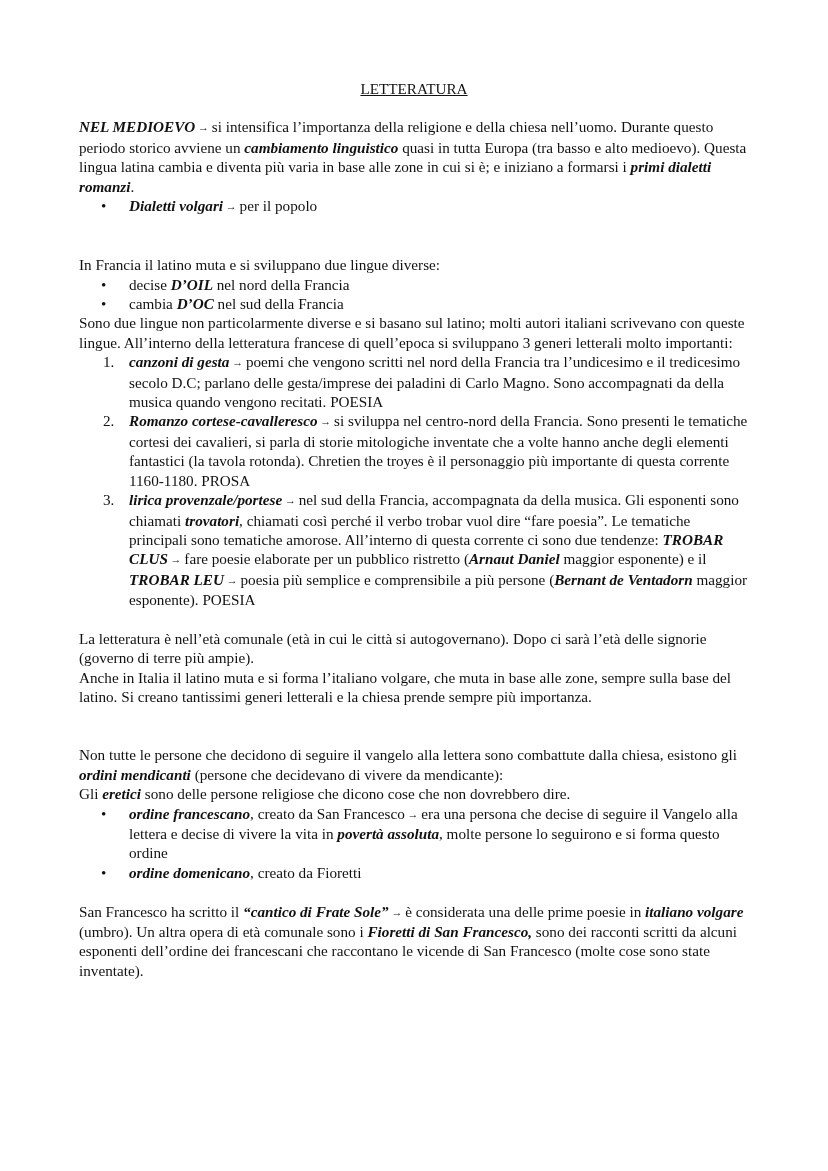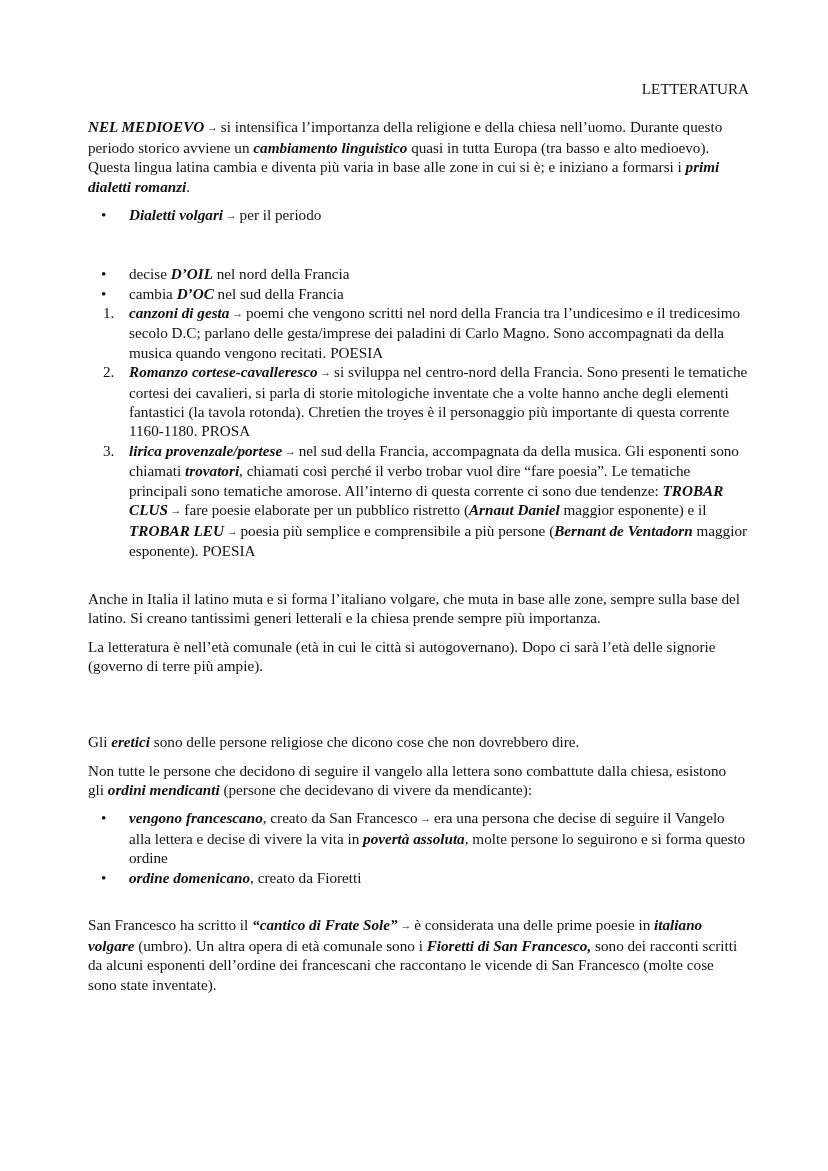--- a/index.html
+++ b/index.html
@@ -7,7 +7,7 @@
     font-family: "Liberation Serif", "DejaVu Serif", serif; color: #111111; }
   .page { position: absolute; left: 79px; top: 79px; width: 670px;
     font-size: 15.2px; line-height: 19.4px; }
-  .center { text-align: right; }
+  .center { text-align: center; text-decoration: underline; }
   .title { margin: 0 0 19px 0; }
   p { margin: 9px; }
   .gap { height: 19.4px; }

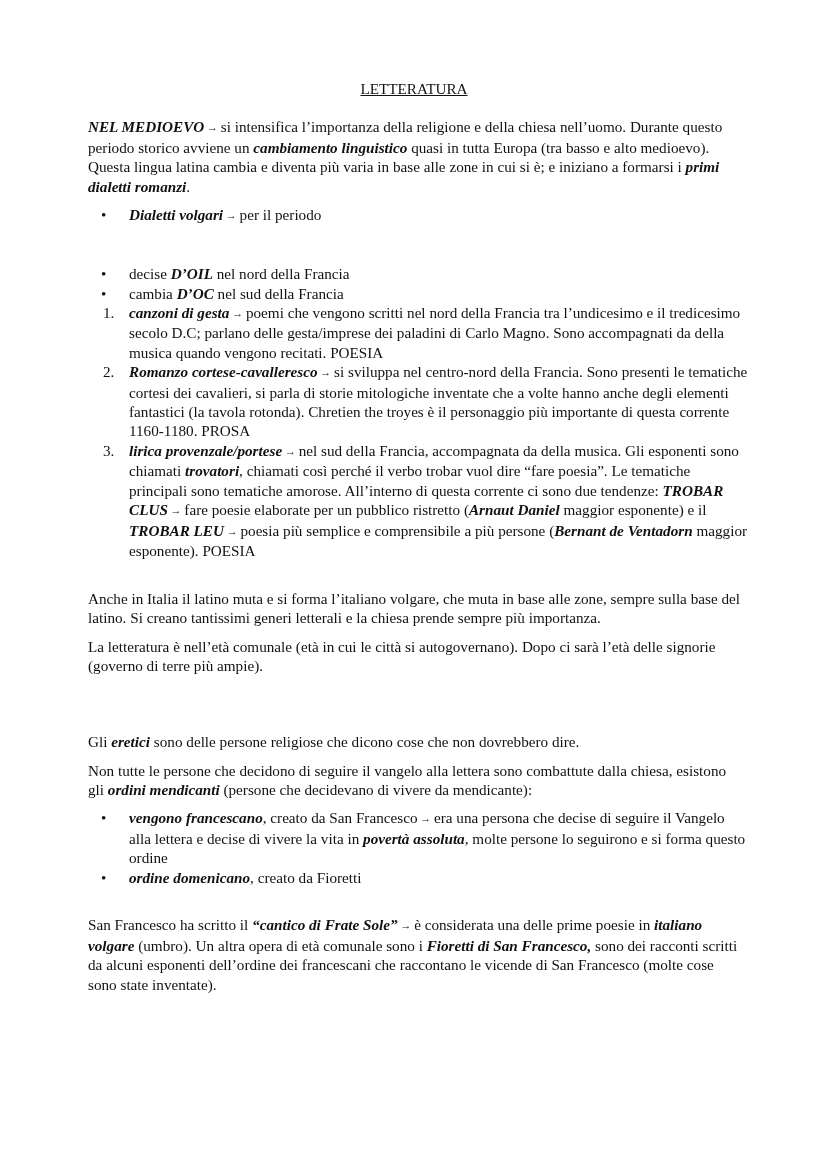--- a/index.html
+++ b/index.html
@@ -9,7 +9,7 @@
     font-size: 15.2px; line-height: 19.4px; }
   .center { text-align: center; text-decoration: underline; }
   .title { margin: 0 0 19px 0; }
-  p { margin: 9px; }
+  p { margin: 0; }
   .gap { height: 19.4px; }
   ul, ol { margin: 0; padding: 0; }
   li { list-style: none; position: relative; padding-left: 50px; }

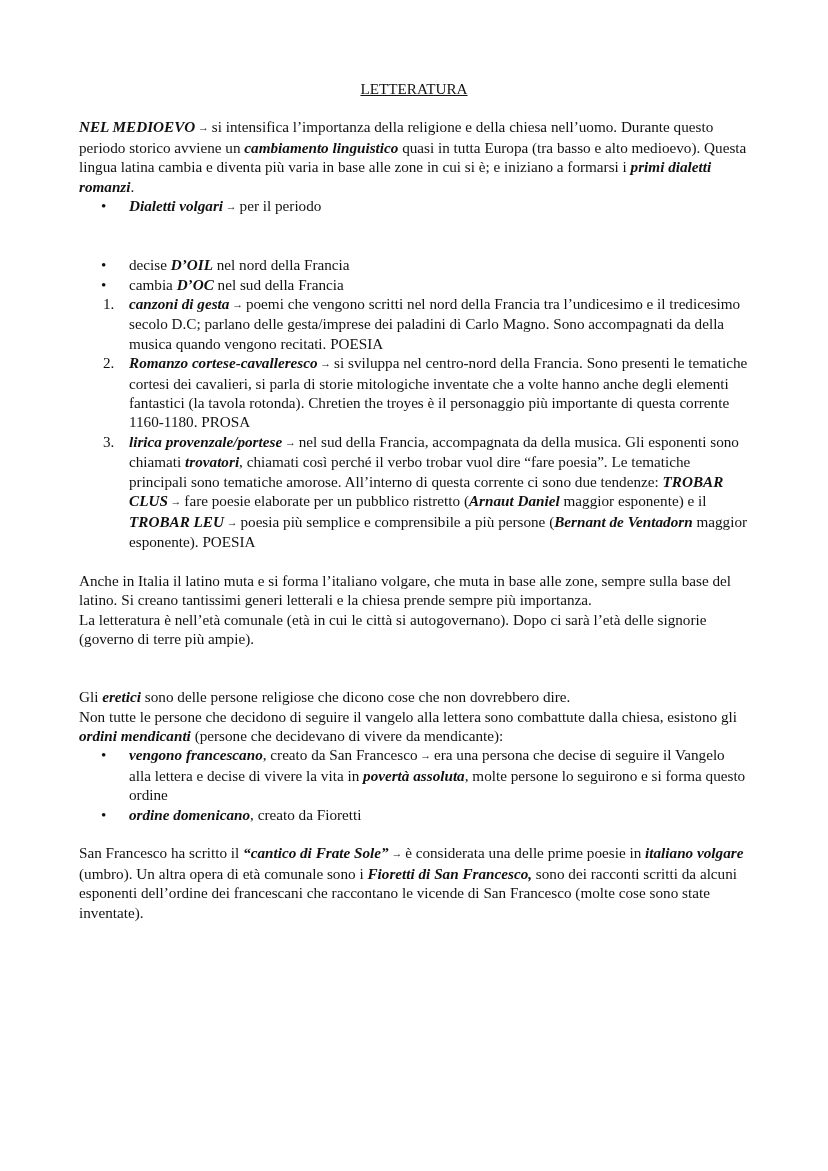--- a/index.html
+++ b/index.html
@@ -26,7 +26,7 @@
 
   <p><span class="bi">NEL MEDIOEVO</span><span class="arrow"> → </span><span> si intensifica l’importanza della religione e della chiesa nell’uomo. Durante questo periodo storico avviene un </span><span class="bi">cambiamento linguistico</span><span> quasi in tutta Europa (tra basso e alto medioevo). Questa lingua latina cambia e diventa più varia in base alle zone in cui si è; e iniziano a formarsi i </span><span class="bi">primi dialetti romanzi</span><span>.</span></p>
   <ul>
-      <li><span class="marker">•</span><span class="bi">Dialetti volgari</span><span class="arrow"> → </span><span> per il periodo</span></li>
+      <li><span class="marker">•</span><span class="bi">Dialetti volgari</span><span class="arrow"> → </span><span> per il popolo</span></li>
     </ul>
 
   <div class="gap"></div>

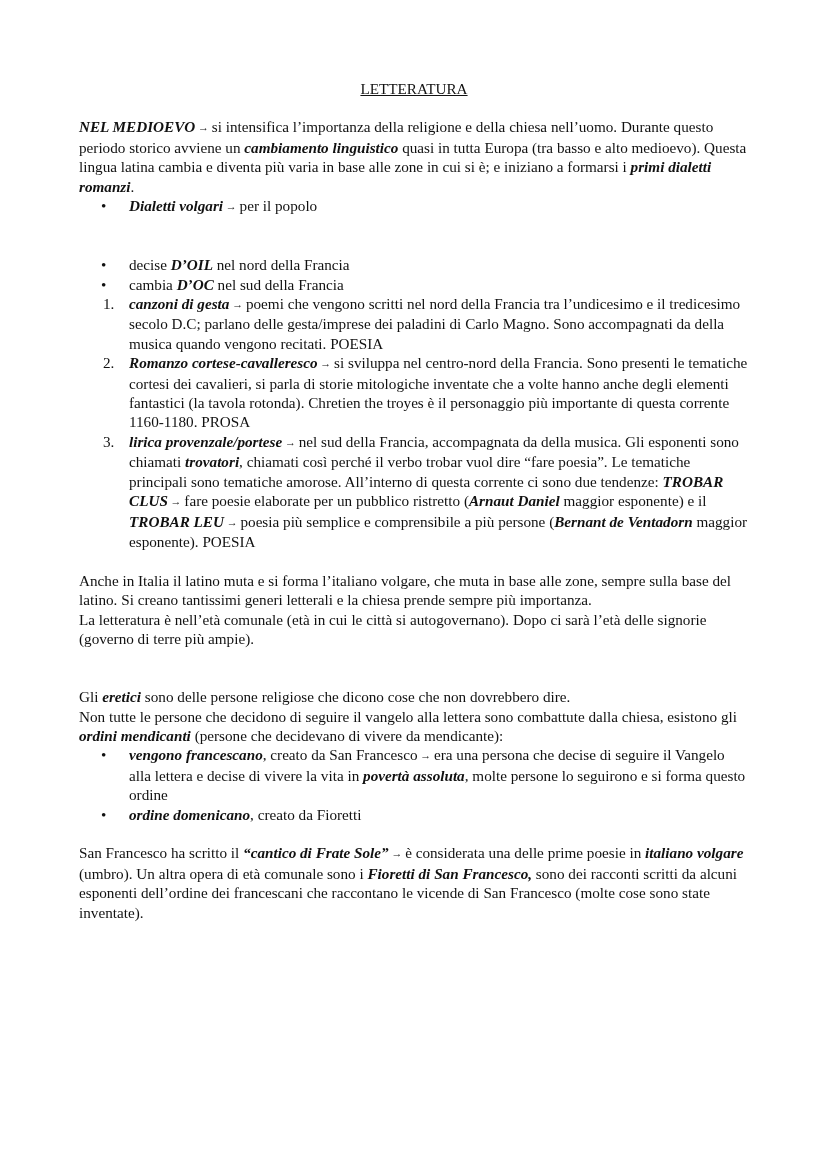--- a/index.html
+++ b/index.html
@@ -32,6 +32,7 @@
   <div class="gap"></div>
   <div class="gap"></div>
 
+  <p>In Francia il latino muta e si sviluppano due lingue diverse:</p>
   <ul>
       <li><span class="marker">•</span><span>decise </span><span class="bi">D’OIL</span><span> nel nord della Francia</span></li>
       <li><span class="marker">•</span><span>cambia </span><span class="bi">D’OC</span><span> nel sud della Francia</span></li>

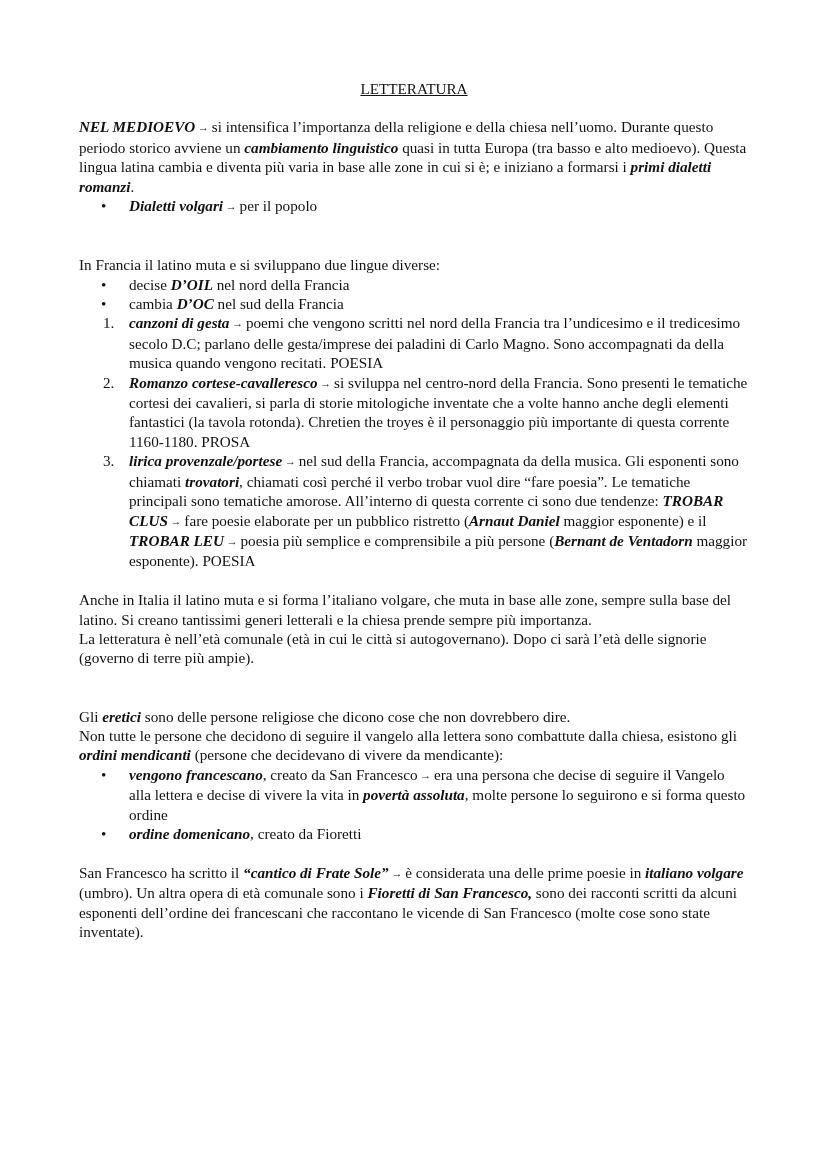--- a/index.html
+++ b/index.html
@@ -37,6 +37,7 @@
       <li><span class="marker">•</span><span>decise </span><span class="bi">D’OIL</span><span> nel nord della Francia</span></li>
       <li><span class="marker">•</span><span>cambia </span><span class="bi">D’OC</span><span> nel sud della Francia</span></li>
     </ul>
+  <p>Sono due lingue non particolarmente diverse e si basano sul latino; molti autori italiani scrivevano con queste lingue. All’interno della letteratura francese di quell’epoca si sviluppano 3 generi letterali molto importanti:</p>
   <ol>
       <li><span class="marker">1.</span><span class="bi">canzoni di gesta</span><span class="arrow"> → </span><span> poemi che vengono scritti nel nord della Francia tra l’undicesimo e il tredicesimo secolo D.C; parlano delle gesta/imprese dei paladini di Carlo Magno. Sono accompagnati da della musica quando vengono recitati. POESIA</span></li>
       <li><span class="marker">2.</span><span class="bi">Romanzo cortese-cavalleresco</span><span class="arrow"> → </span><span> si sviluppa nel centro-nord della Francia. Sono presenti le tematiche cortesi dei cavalieri, si parla di storie mitologiche inventate che a volte hanno anche degli elementi fantastici (la tavola rotonda). Chretien the troyes è il personaggio più importante di questa corrente 1160-1180. PROSA</span></li>

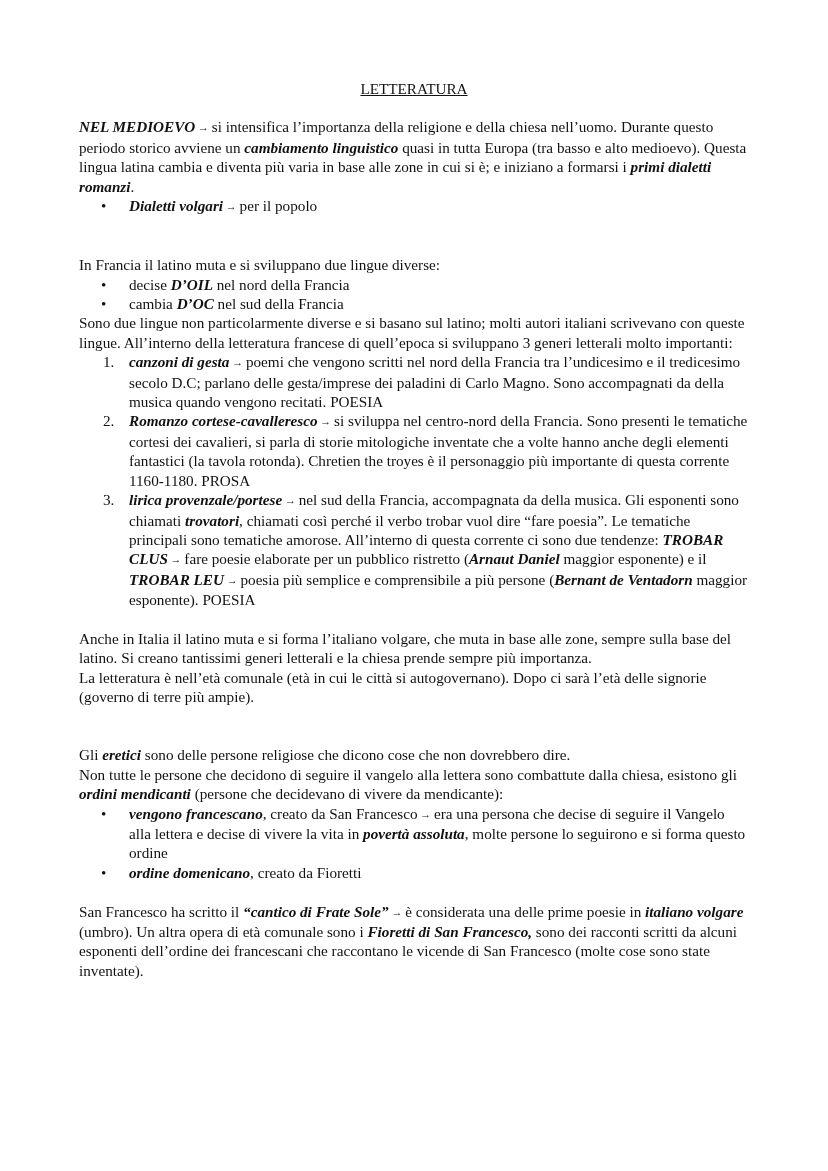--- a/index.html
+++ b/index.html
@@ -45,8 +45,8 @@
     </ol>
 
   <div class="gap"></div>
+  <p>La letteratura è nell’età comunale (età in cui le città si autogovernano). Dopo ci sarà l’età delle signorie (governo di terre più ampie).</p>
   <p>Anche in Italia il latino muta e si forma l’italiano volgare, che muta in base alle zone, sempre sulla base del latino. Si creano tantissimi generi letterali e la chiesa prende sempre più importanza.</p>
-  <p>La letteratura è nell’età comunale (età in cui le città si autogovernano). Dopo ci sarà l’età delle signorie (governo di terre più ampie).</p>
 
   <div class="gap"></div>
   <div class="gap"></div>

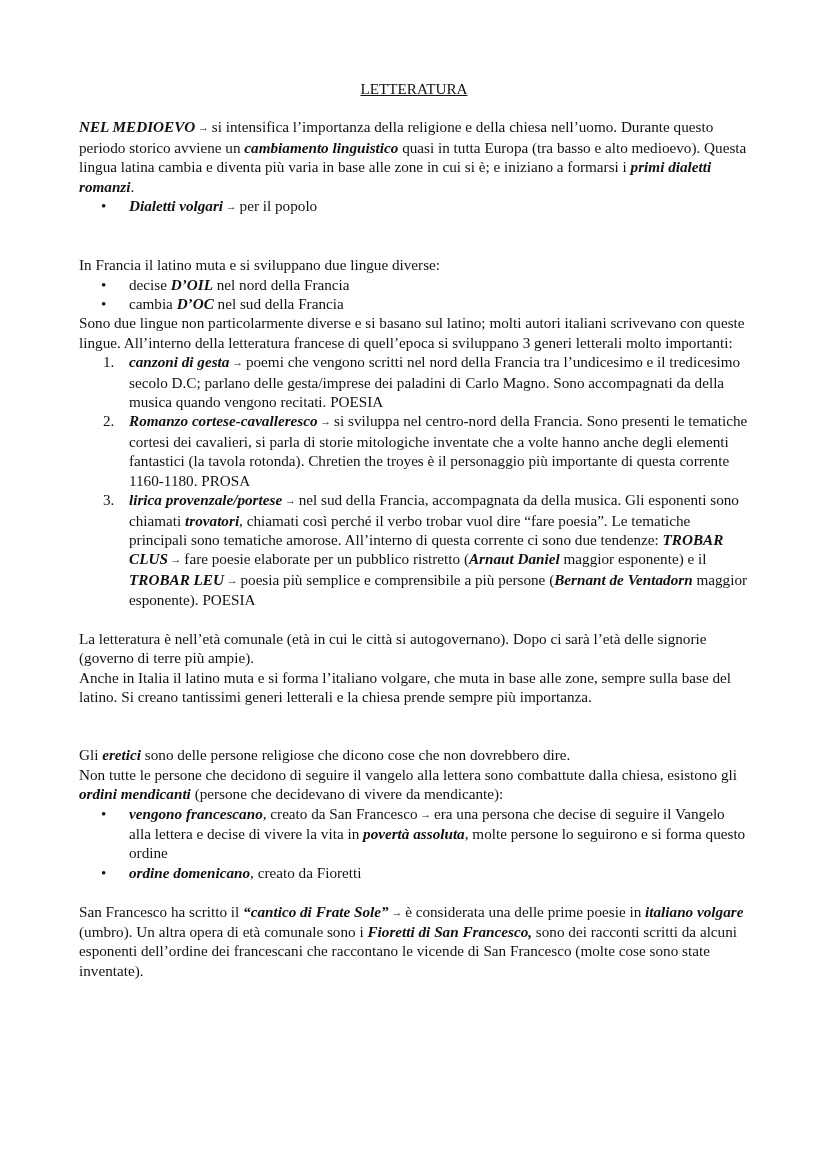--- a/index.html
+++ b/index.html
@@ -51,8 +51,8 @@
   <div class="gap"></div>
   <div class="gap"></div>
 
+  <p><span>Non tutte le persone che decidono di seguire il vangelo alla lettera sono combattute dalla chiesa, esistono gli </span><span class="bi">ordini mendicanti</span><span> (persone che decidevano di vivere da mendicante):</span></p>
   <p><span>Gli </span><span class="bi">eretici</span><span> sono delle persone religiose che dicono cose che non dovrebbero dire.</span></p>
-  <p><span>Non tutte le persone che decidono di seguire il vangelo alla lettera sono combattute dalla chiesa, esistono gli </span><span class="bi">ordini mendicanti</span><span> (persone che decidevano di vivere da mendicante):</span></p>
   <ul>
       <li><span class="marker">•</span><span class="bi">vengono francescano</span><span>, creato da San Francesco</span><span class="arrow"> → </span><span> era una persona che decise di seguire il Vangelo alla lettera e decise di vivere la vita in </span><span class="bi">povertà assoluta</span><span>, molte persone lo seguirono e si forma questo ordine</span></li>
       <li><span class="marker">•</span><span class="bi">ordine domenicano</span><span>, creato da Fioretti</span></li>

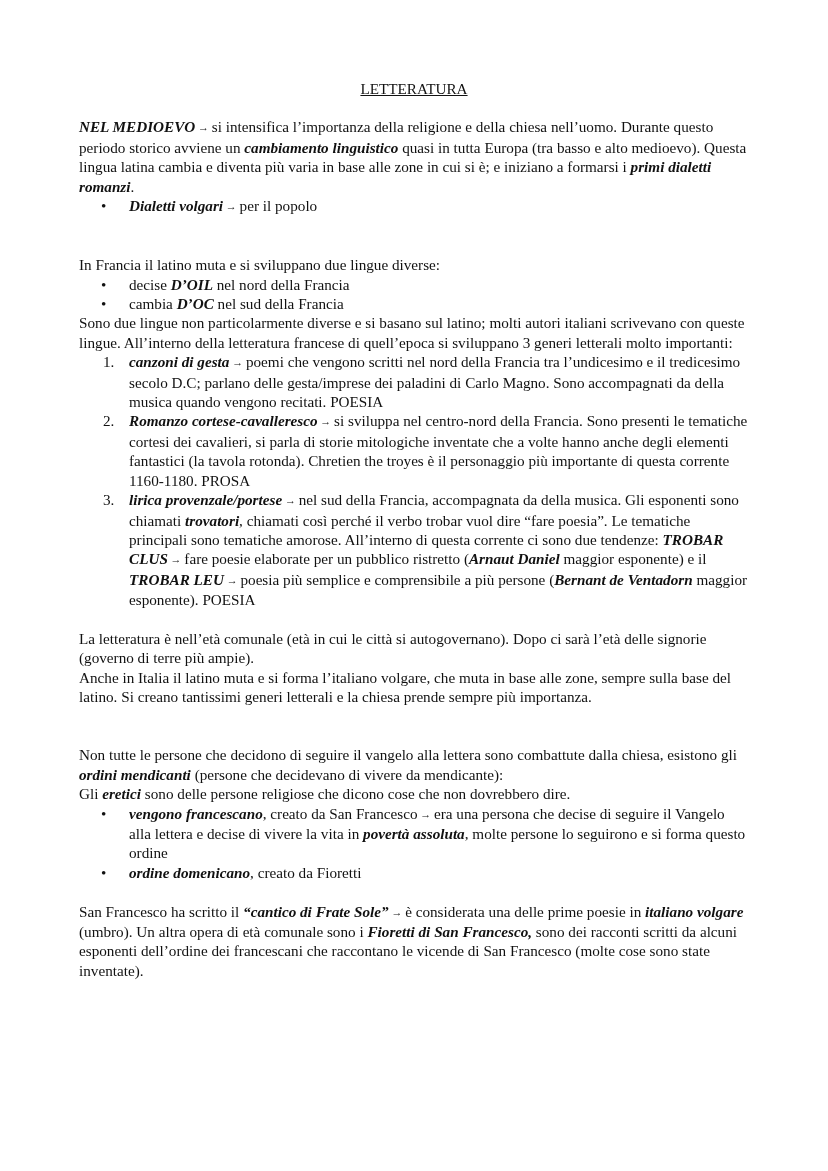--- a/index.html
+++ b/index.html
@@ -54,7 +54,7 @@
   <p><span>Non tutte le persone che decidono di seguire il vangelo alla lettera sono combattute dalla chiesa, esistono gli </span><span class="bi">ordini mendicanti</span><span> (persone che decidevano di vivere da mendicante):</span></p>
   <p><span>Gli </span><span class="bi">eretici</span><span> sono delle persone religiose che dicono cose che non dovrebbero dire.</span></p>
   <ul>
-      <li><span class="marker">•</span><span class="bi">vengono francescano</span><span>, creato da San Francesco</span><span class="arrow"> → </span><span> era una persona che decise di seguire il Vangelo alla lettera e decise di vivere la vita in </span><span class="bi">povertà assoluta</span><span>, molte persone lo seguirono e si forma questo ordine</span></li>
+      <li><span class="marker">•</span><span class="bi">ordine francescano</span><span>, creato da San Francesco</span><span class="arrow"> → </span><span> era una persona che decise di seguire il Vangelo alla lettera e decise di vivere la vita in </span><span class="bi">povertà assoluta</span><span>, molte persone lo seguirono e si forma questo ordine</span></li>
       <li><span class="marker">•</span><span class="bi">ordine domenicano</span><span>, creato da Fioretti</span></li>
     </ul>
 

